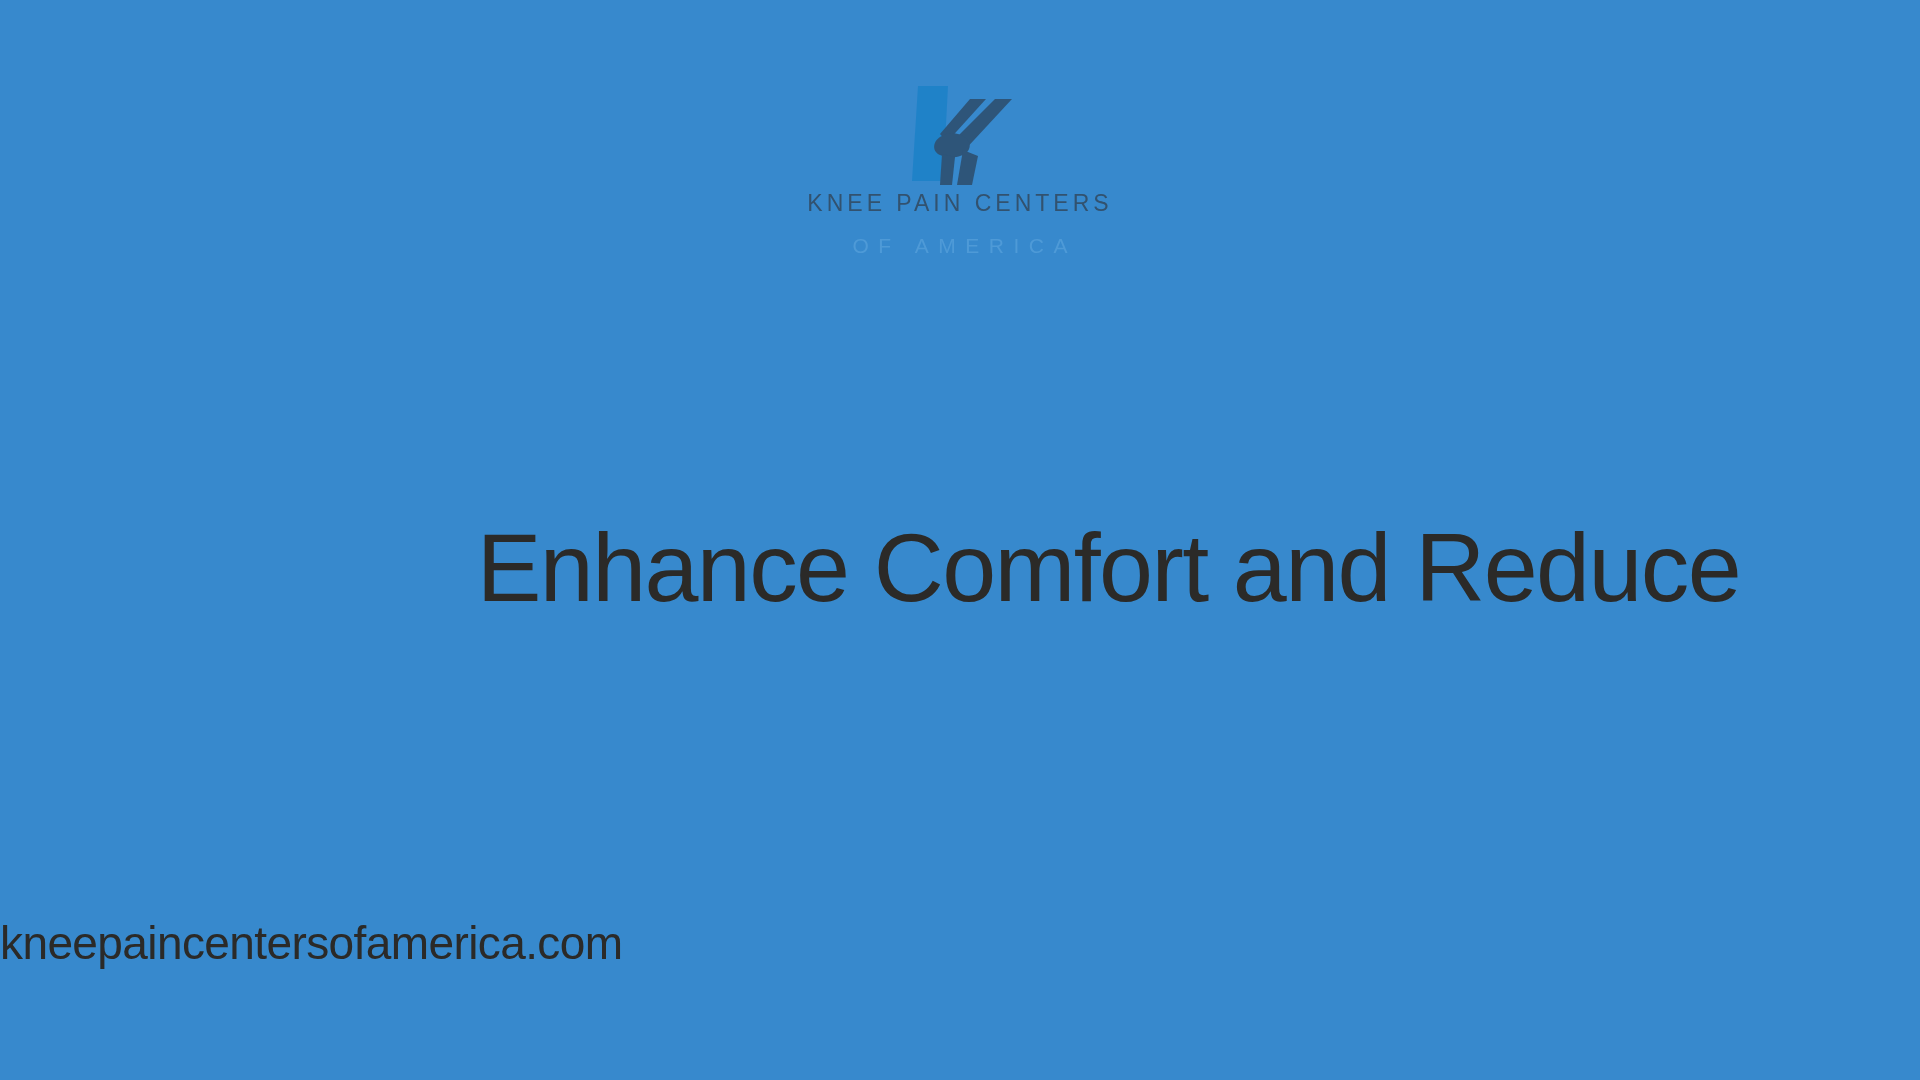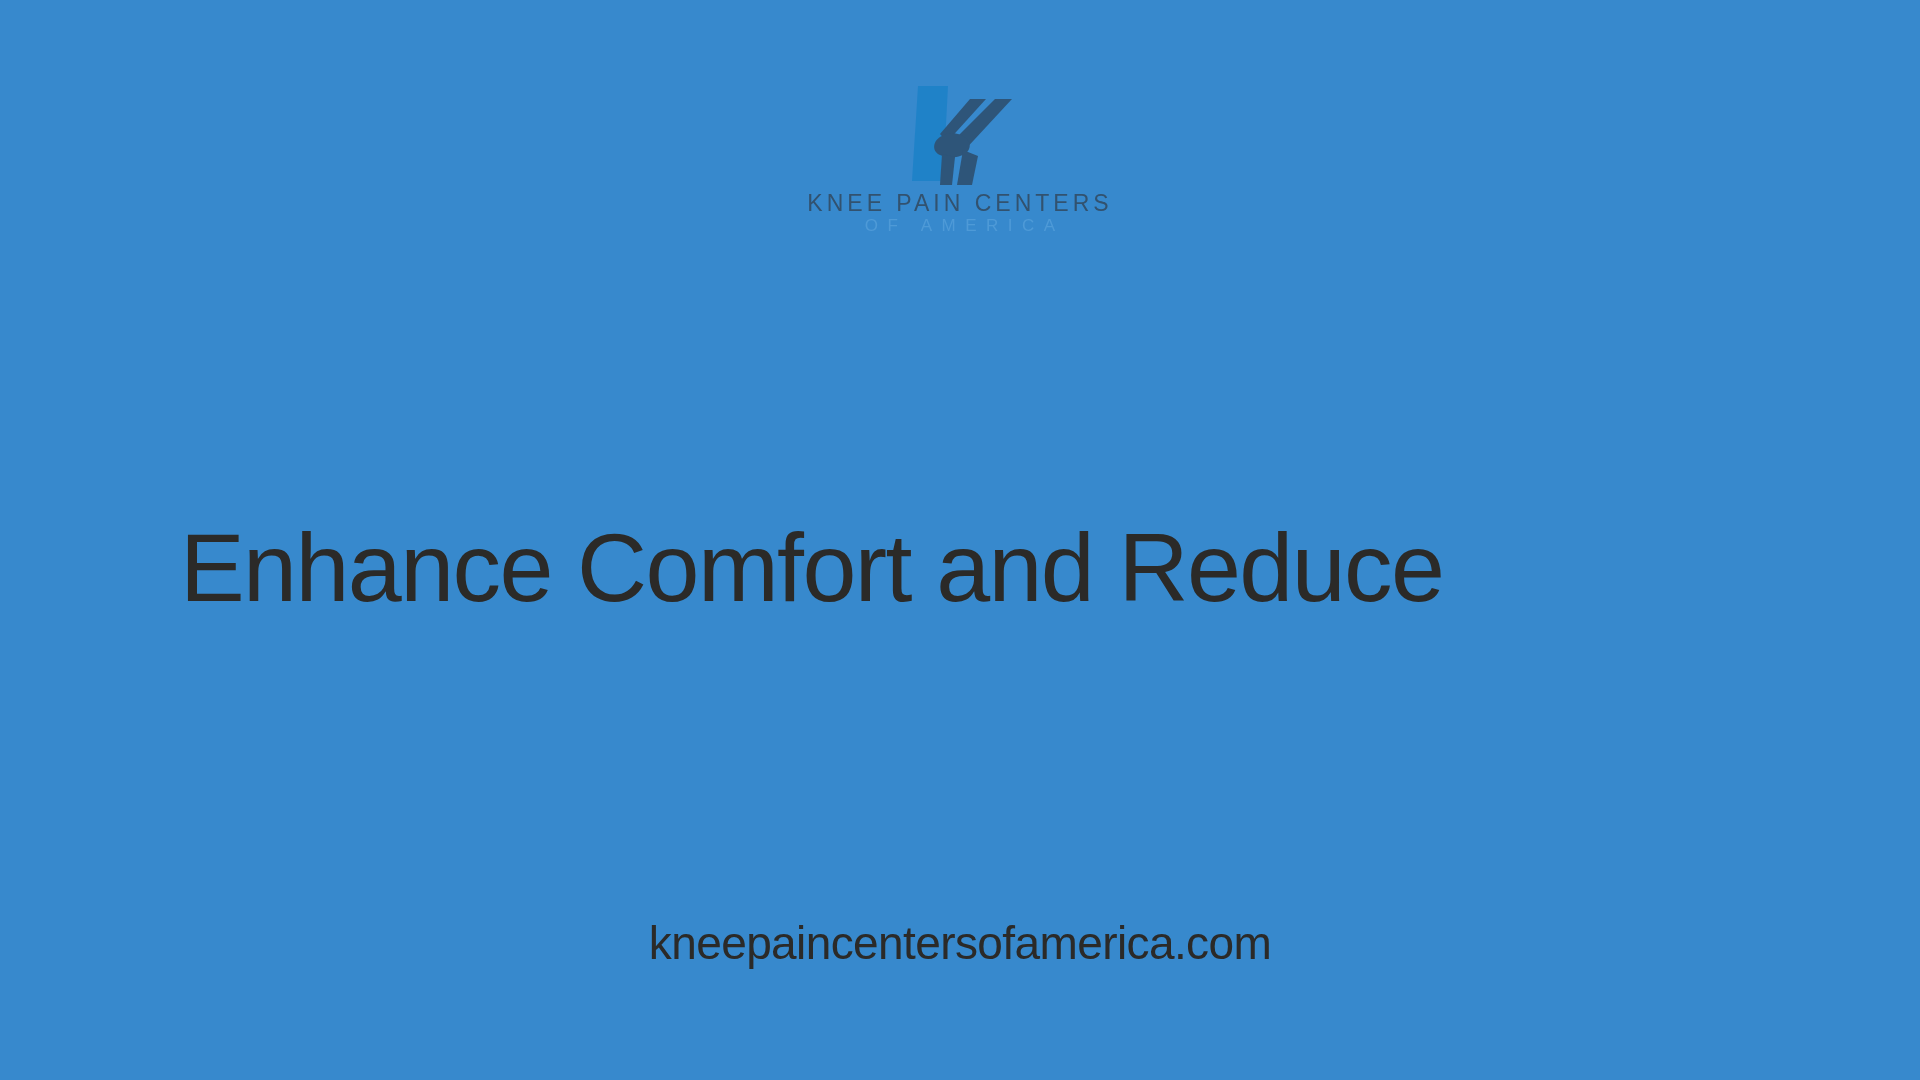--- a/index.html
+++ b/index.html
@@ -51,9 +51,9 @@
   }
 
   .logo-subword {
-    margin-top: 2px;
+    margin-top: 20px;
     font-family: "Liberation Sans", sans-serif;
-    font-size: 17px;
+    font-size: 21px;
     font-weight: 400;
     letter-spacing: 9.5px;
     color: #4e9ad7;

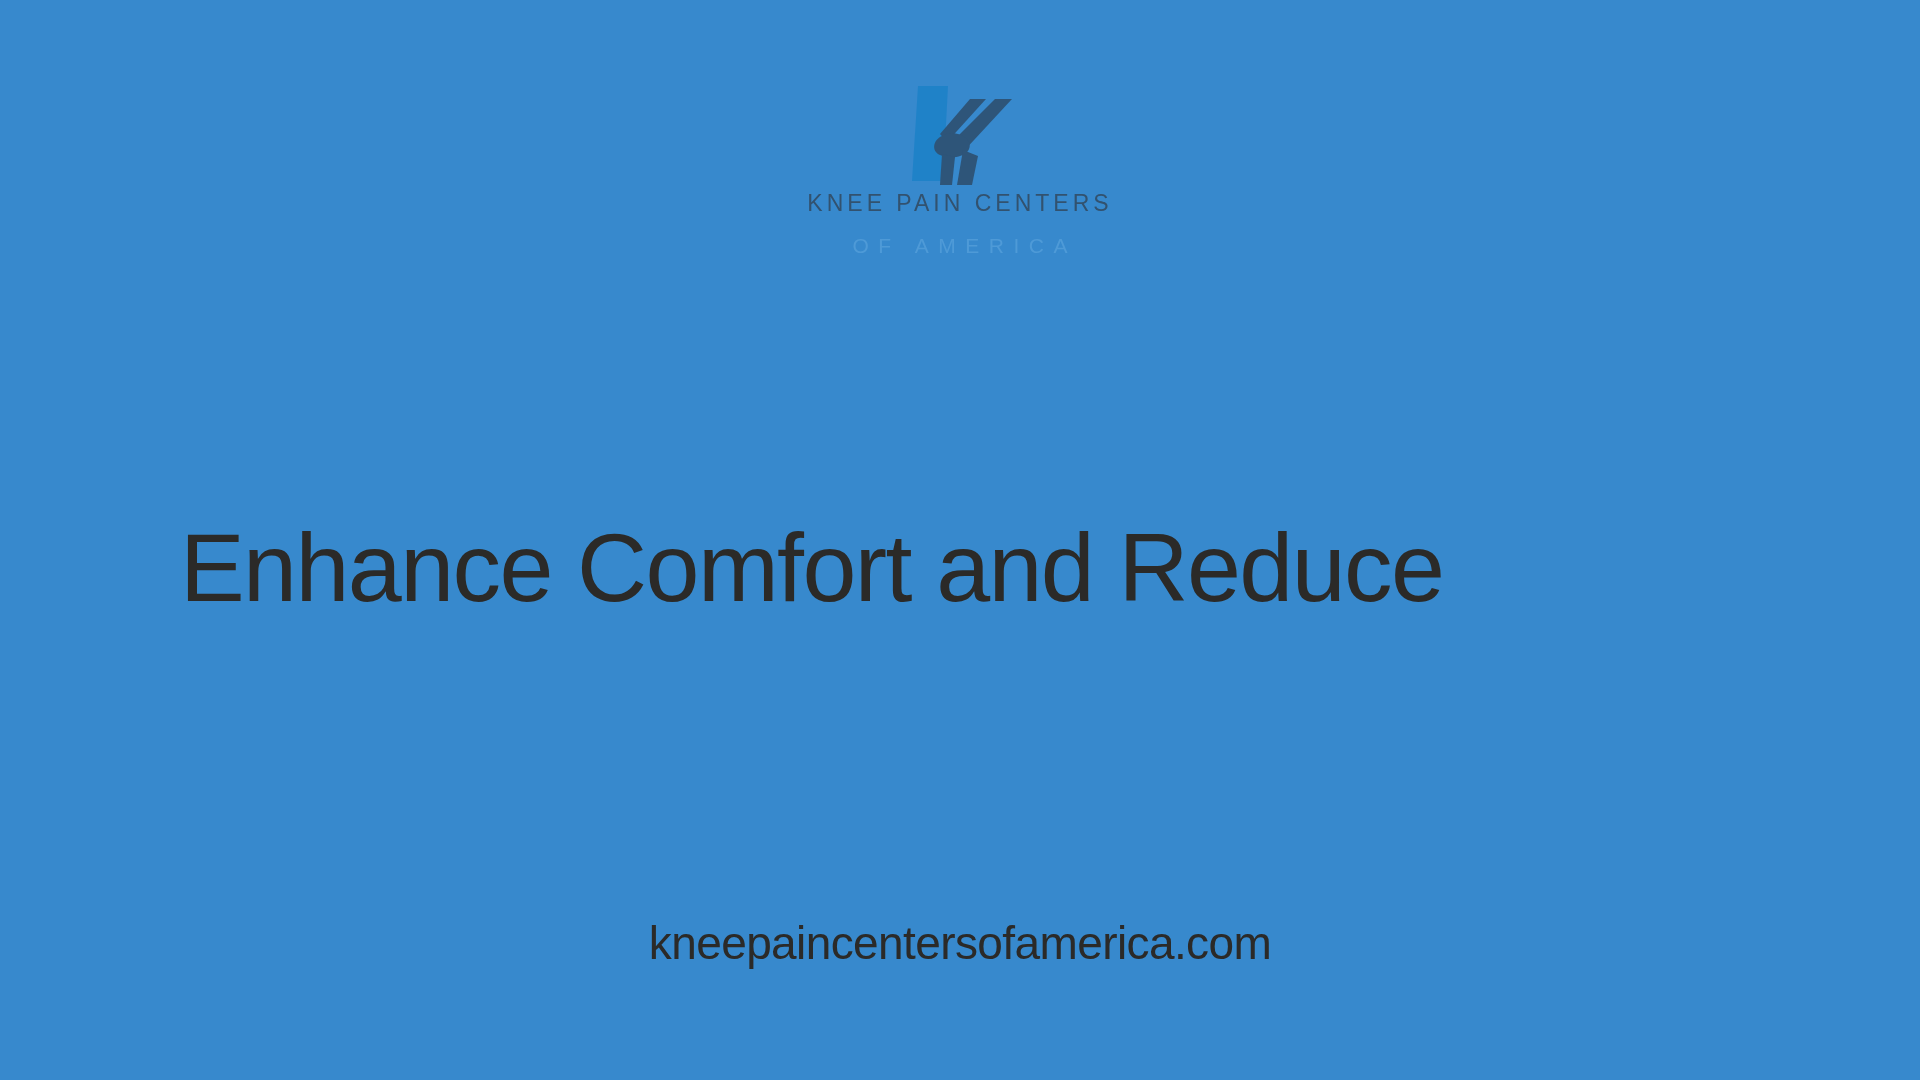--- a/index.html
+++ b/index.html
@@ -68,7 +68,7 @@
     left: 0;
     right: 0;
     top: 452px;
-    text-align: left;
+    text-align: right;
     font-family: "Liberation Sans", sans-serif;
     font-size: 97px;
     font-weight: 400;

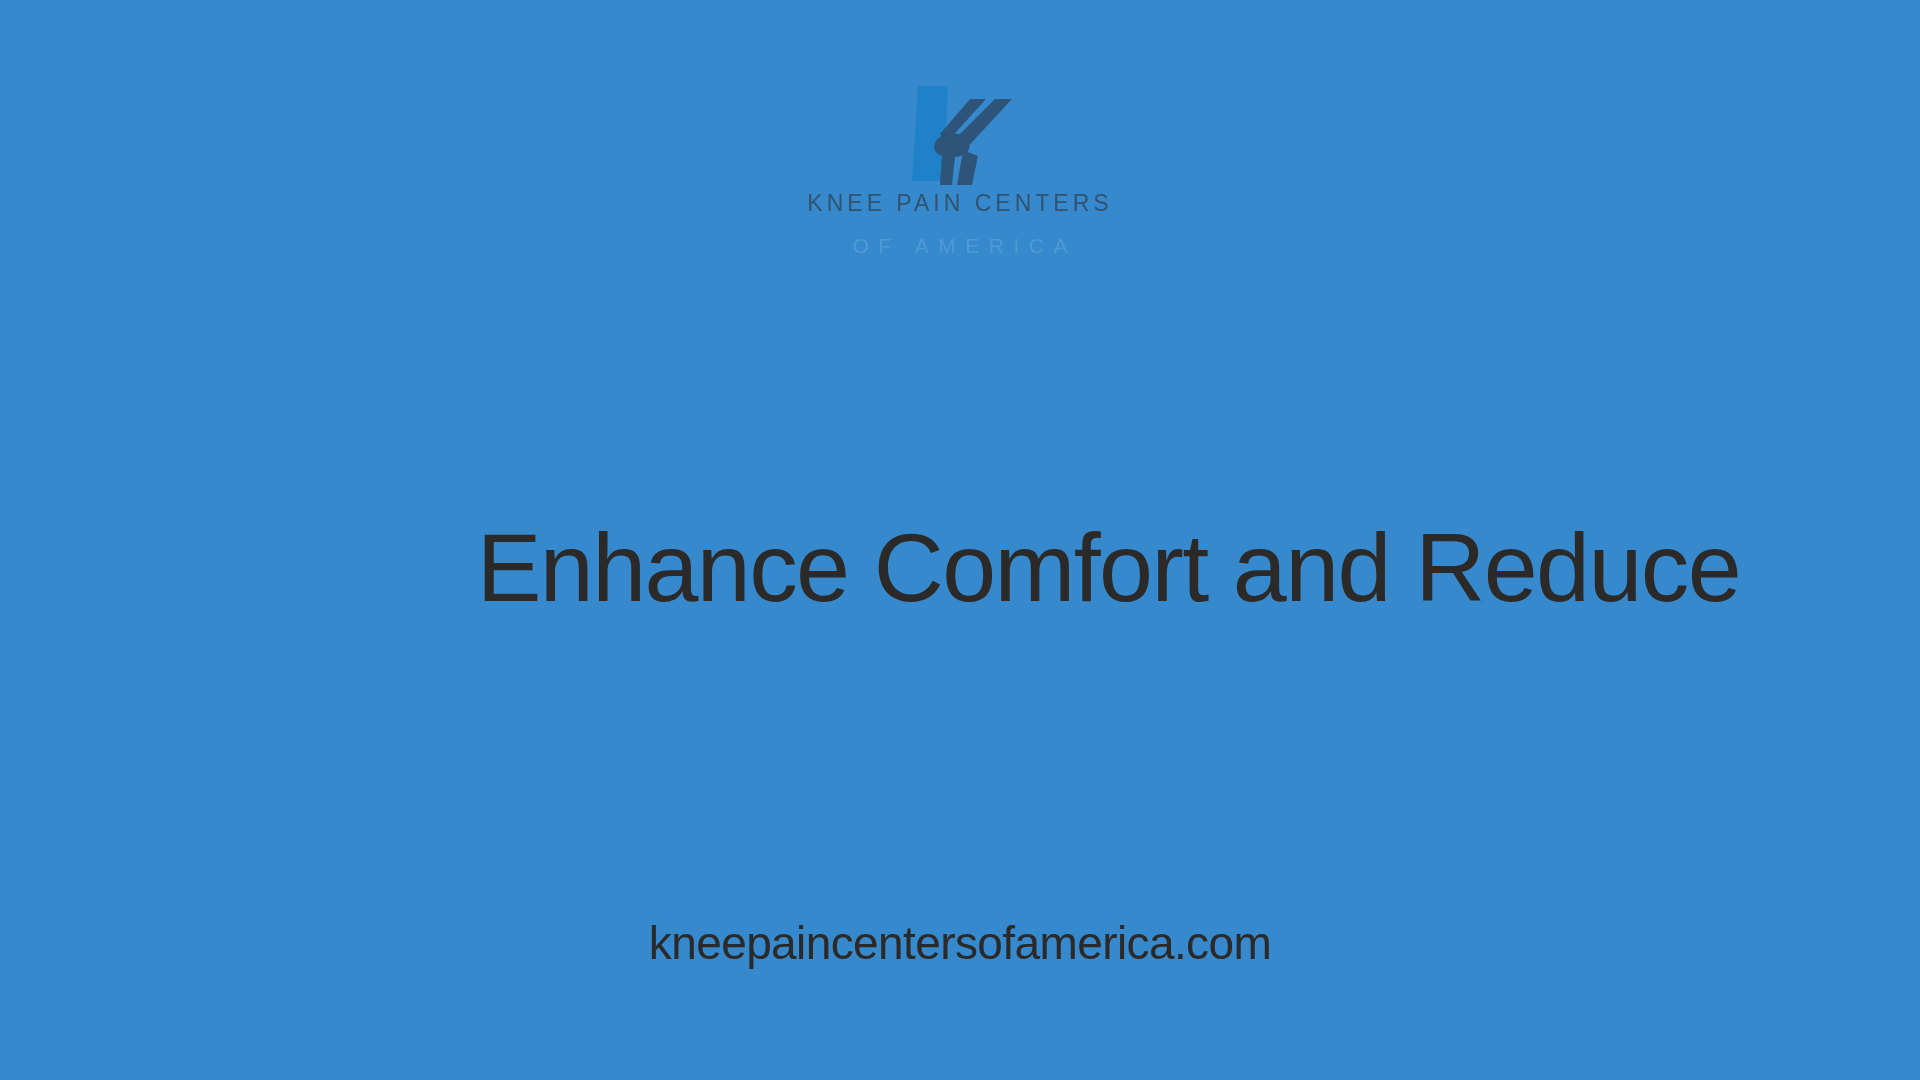--- a/index.html
+++ b/index.html
@@ -89,7 +89,6 @@
     left: 0;
     right: 0;
     top: 920px;
-    text-align: center;
     font-family: "Liberation Sans", sans-serif;
     font-size: 46px;
     font-weight: 400;

